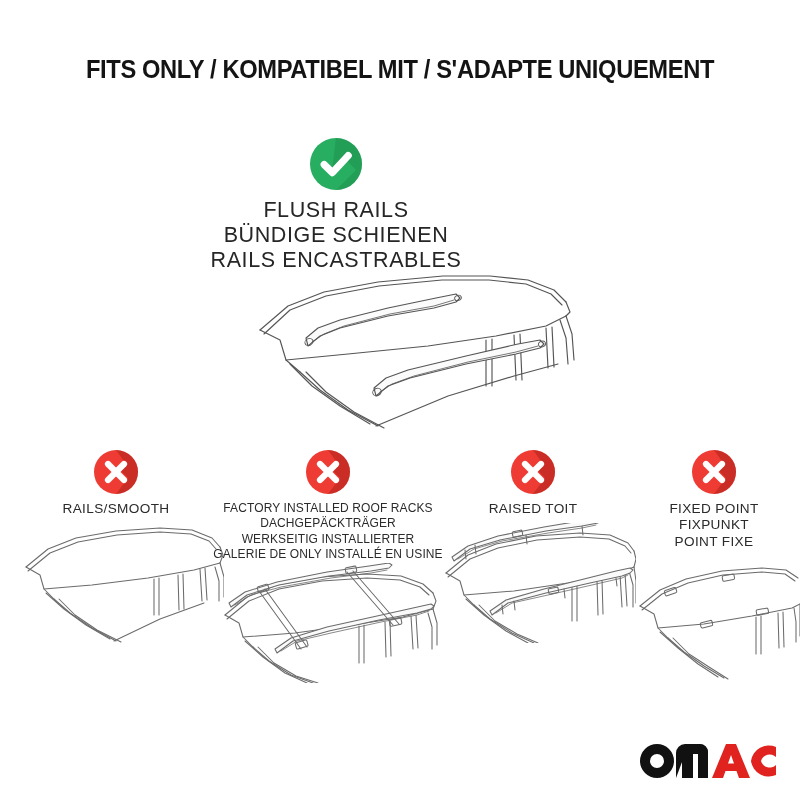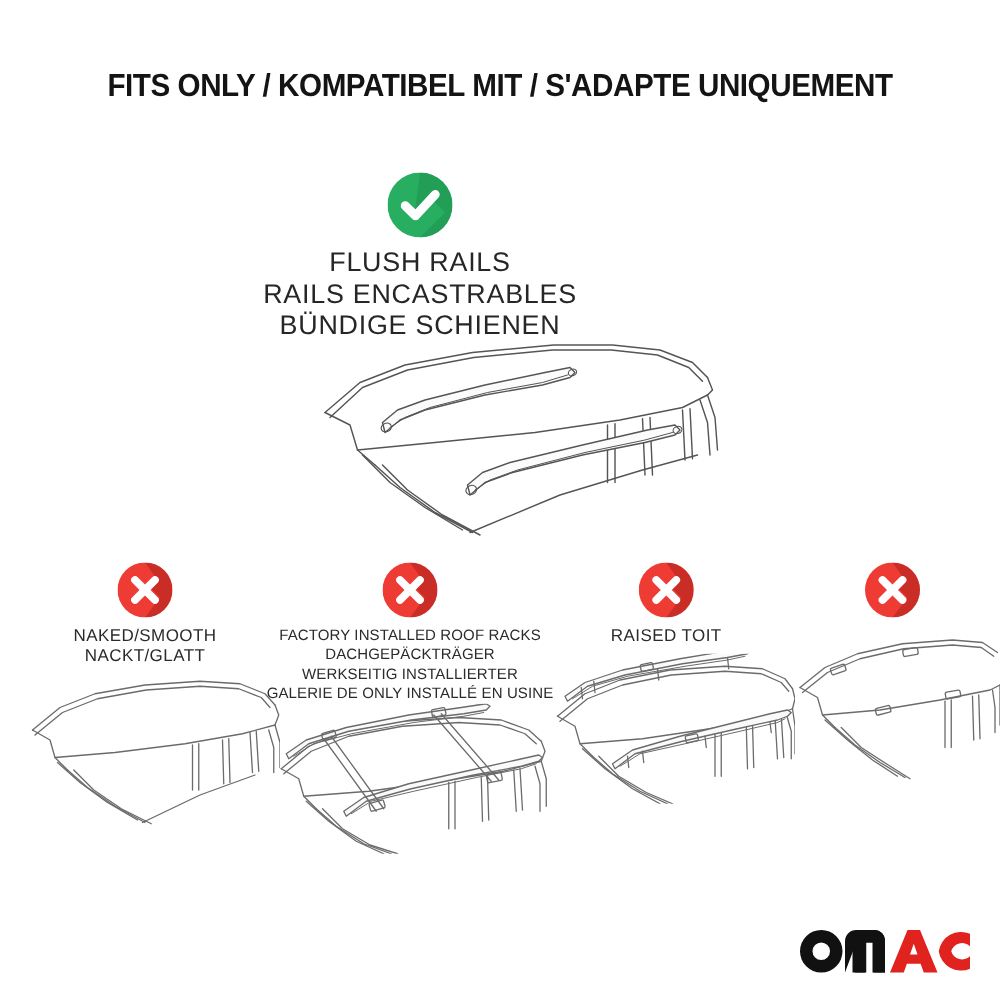--- a/index.html
+++ b/index.html
@@ -131,8 +131,8 @@
 
   <div class="hero-labels">
     <div>FLUSH RAILS</div>
+    <div>BÜNDIGE SCHIENEN</div>
     <div>RAILS ENCASTRABLES</div>
-    <div>BÜNDIGE SCHIENEN</div>
   </div>
 </div>
 

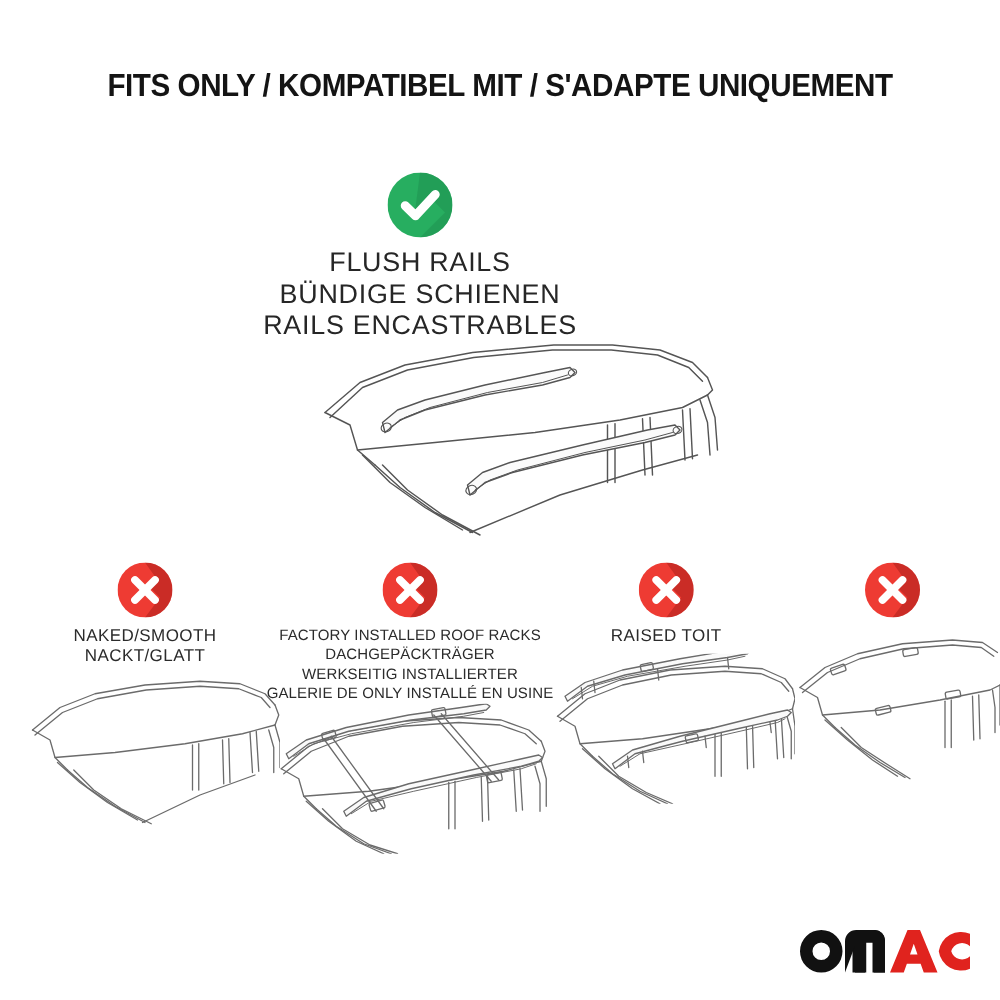--- a/index.html
+++ b/index.html
@@ -193,7 +193,7 @@
       </svg>
     </div>
     <div class="col-labels">
-      <div>NAKED/SMOOTH</div>
+      <div>RAILS/SMOOTH</div>
       <div>NACKT/GLATT</div>
     </div>
     <div class="col-art">

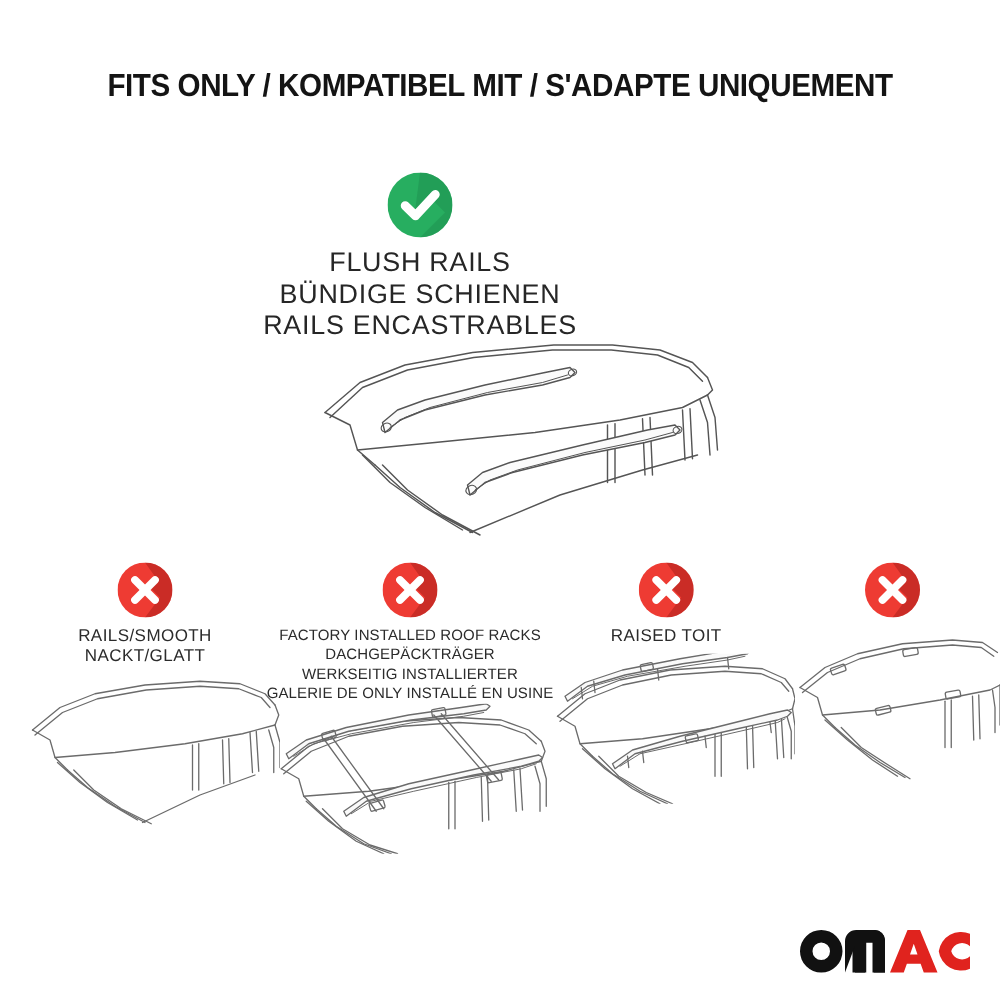--- a/index.html
+++ b/index.html
@@ -341,6 +341,11 @@
         </g>
       </svg>
     </div>
+    <div class="col-labels">
+      <div>FIXED POINT</div>
+      <div>FIXPUNKT</div>
+      <div>POINT FIXE</div>
+    </div>
     <div class="col-art">
       <svg viewBox="0 0 172 120" width="172" height="120" aria-hidden="true">
         <g fill="none" stroke="#6b6b6b" stroke-width="1.05" stroke-linecap="round" stroke-linejoin="round">

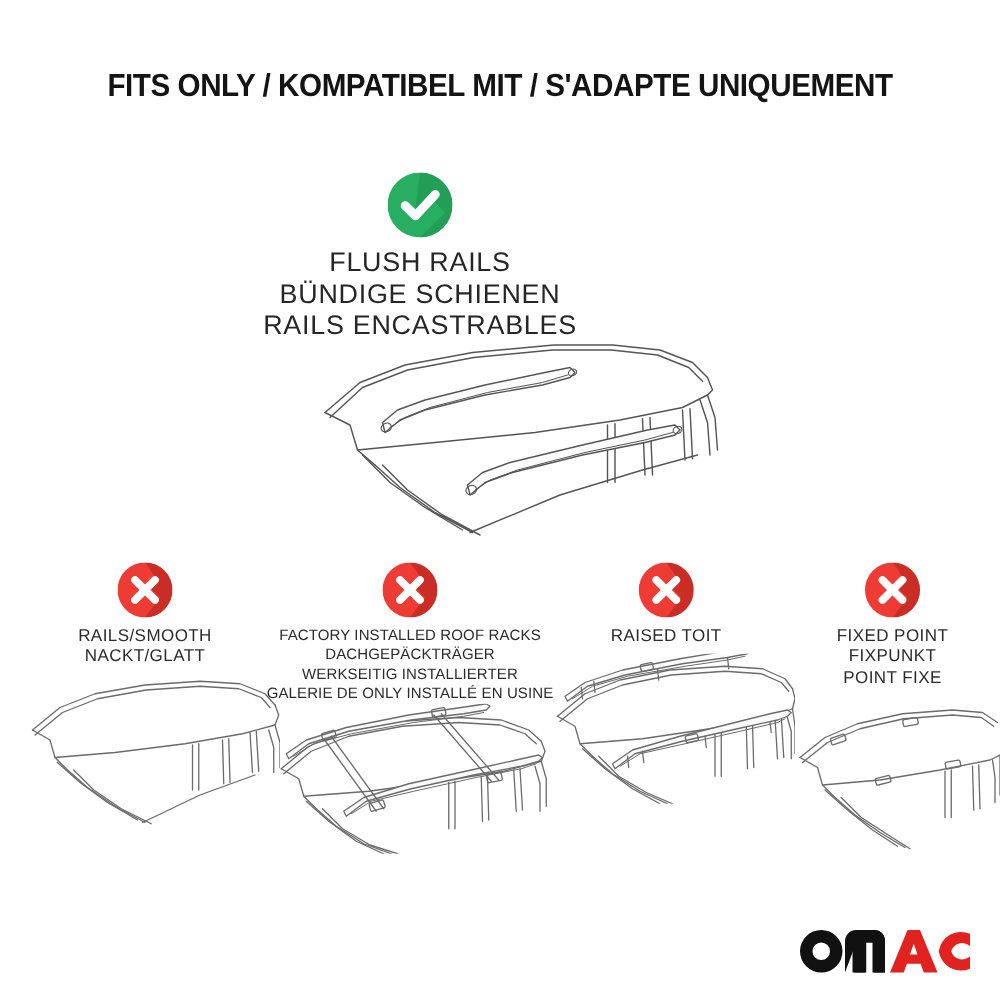--- a/index.html
+++ b/index.html
@@ -194,7 +194,6 @@
     </div>
     <div class="col-labels">
       <div>RAILS/SMOOTH</div>
-      <div>NACKT/GLATT</div>
     </div>
     <div class="col-art">
       <svg viewBox="0 0 216 120" width="216" height="120" aria-hidden="true">

